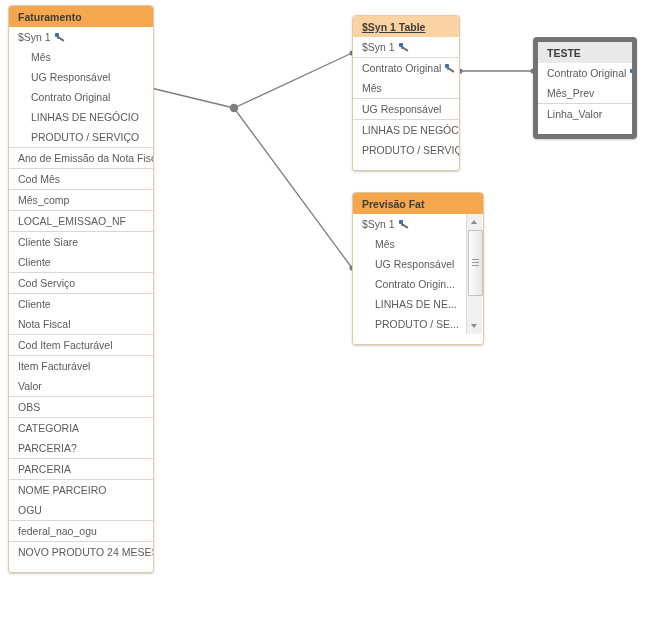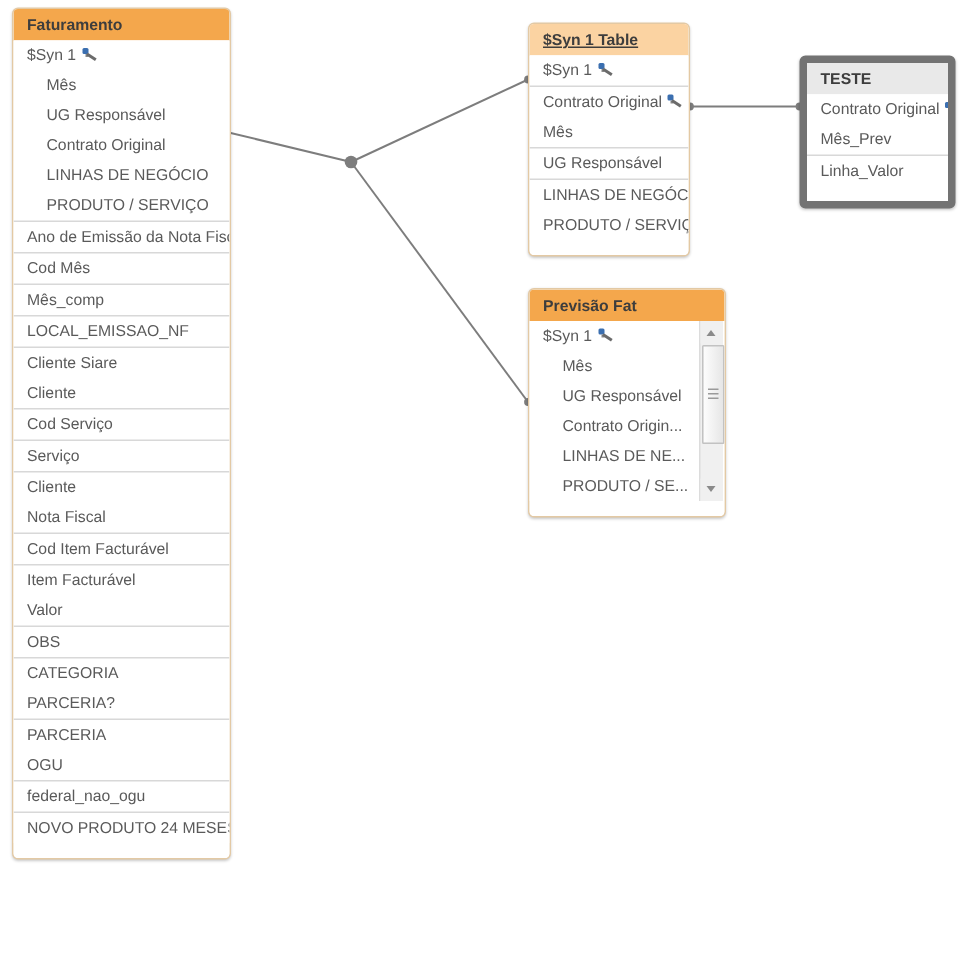--- a/index.html
+++ b/index.html
@@ -138,7 +138,6 @@
         <div class="fld sep"><span>Cliente Siare</span></div>
         <div class="fld"><span>Cliente</span></div>
         <div class="fld sep"><span>Cod Serviço</span></div>
-        <div class="fld sep"><span>Serviço</span></div>
         <div class="fld sep"><span>Cliente</span></div>
         <div class="fld"><span>Nota Fiscal</span></div>
         <div class="fld sep"><span>Cod Item Facturável</span></div>

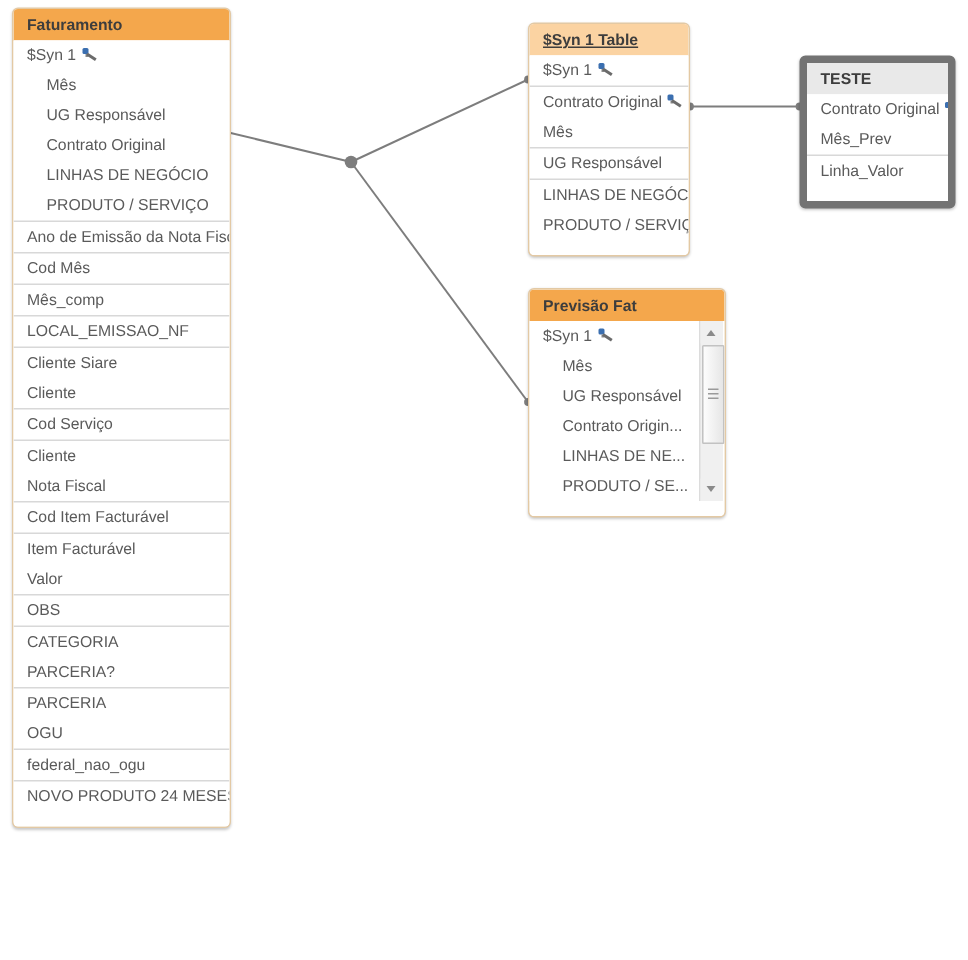--- a/index.html
+++ b/index.html
@@ -147,6 +147,7 @@
         <div class="fld sep"><span>CATEGORIA</span></div>
         <div class="fld"><span>PARCERIA?</span></div>
         <div class="fld sep"><span>PARCERIA</span></div>
+        <div class="fld sep"><span>NOME PARCEIRO</span></div>
         <div class="fld"><span>OGU</span></div>
         <div class="fld sep"><span>federal_nao_ogu</span></div>
         <div class="fld sep"><span>NOVO PRODUTO 24 MESES</span></div>

